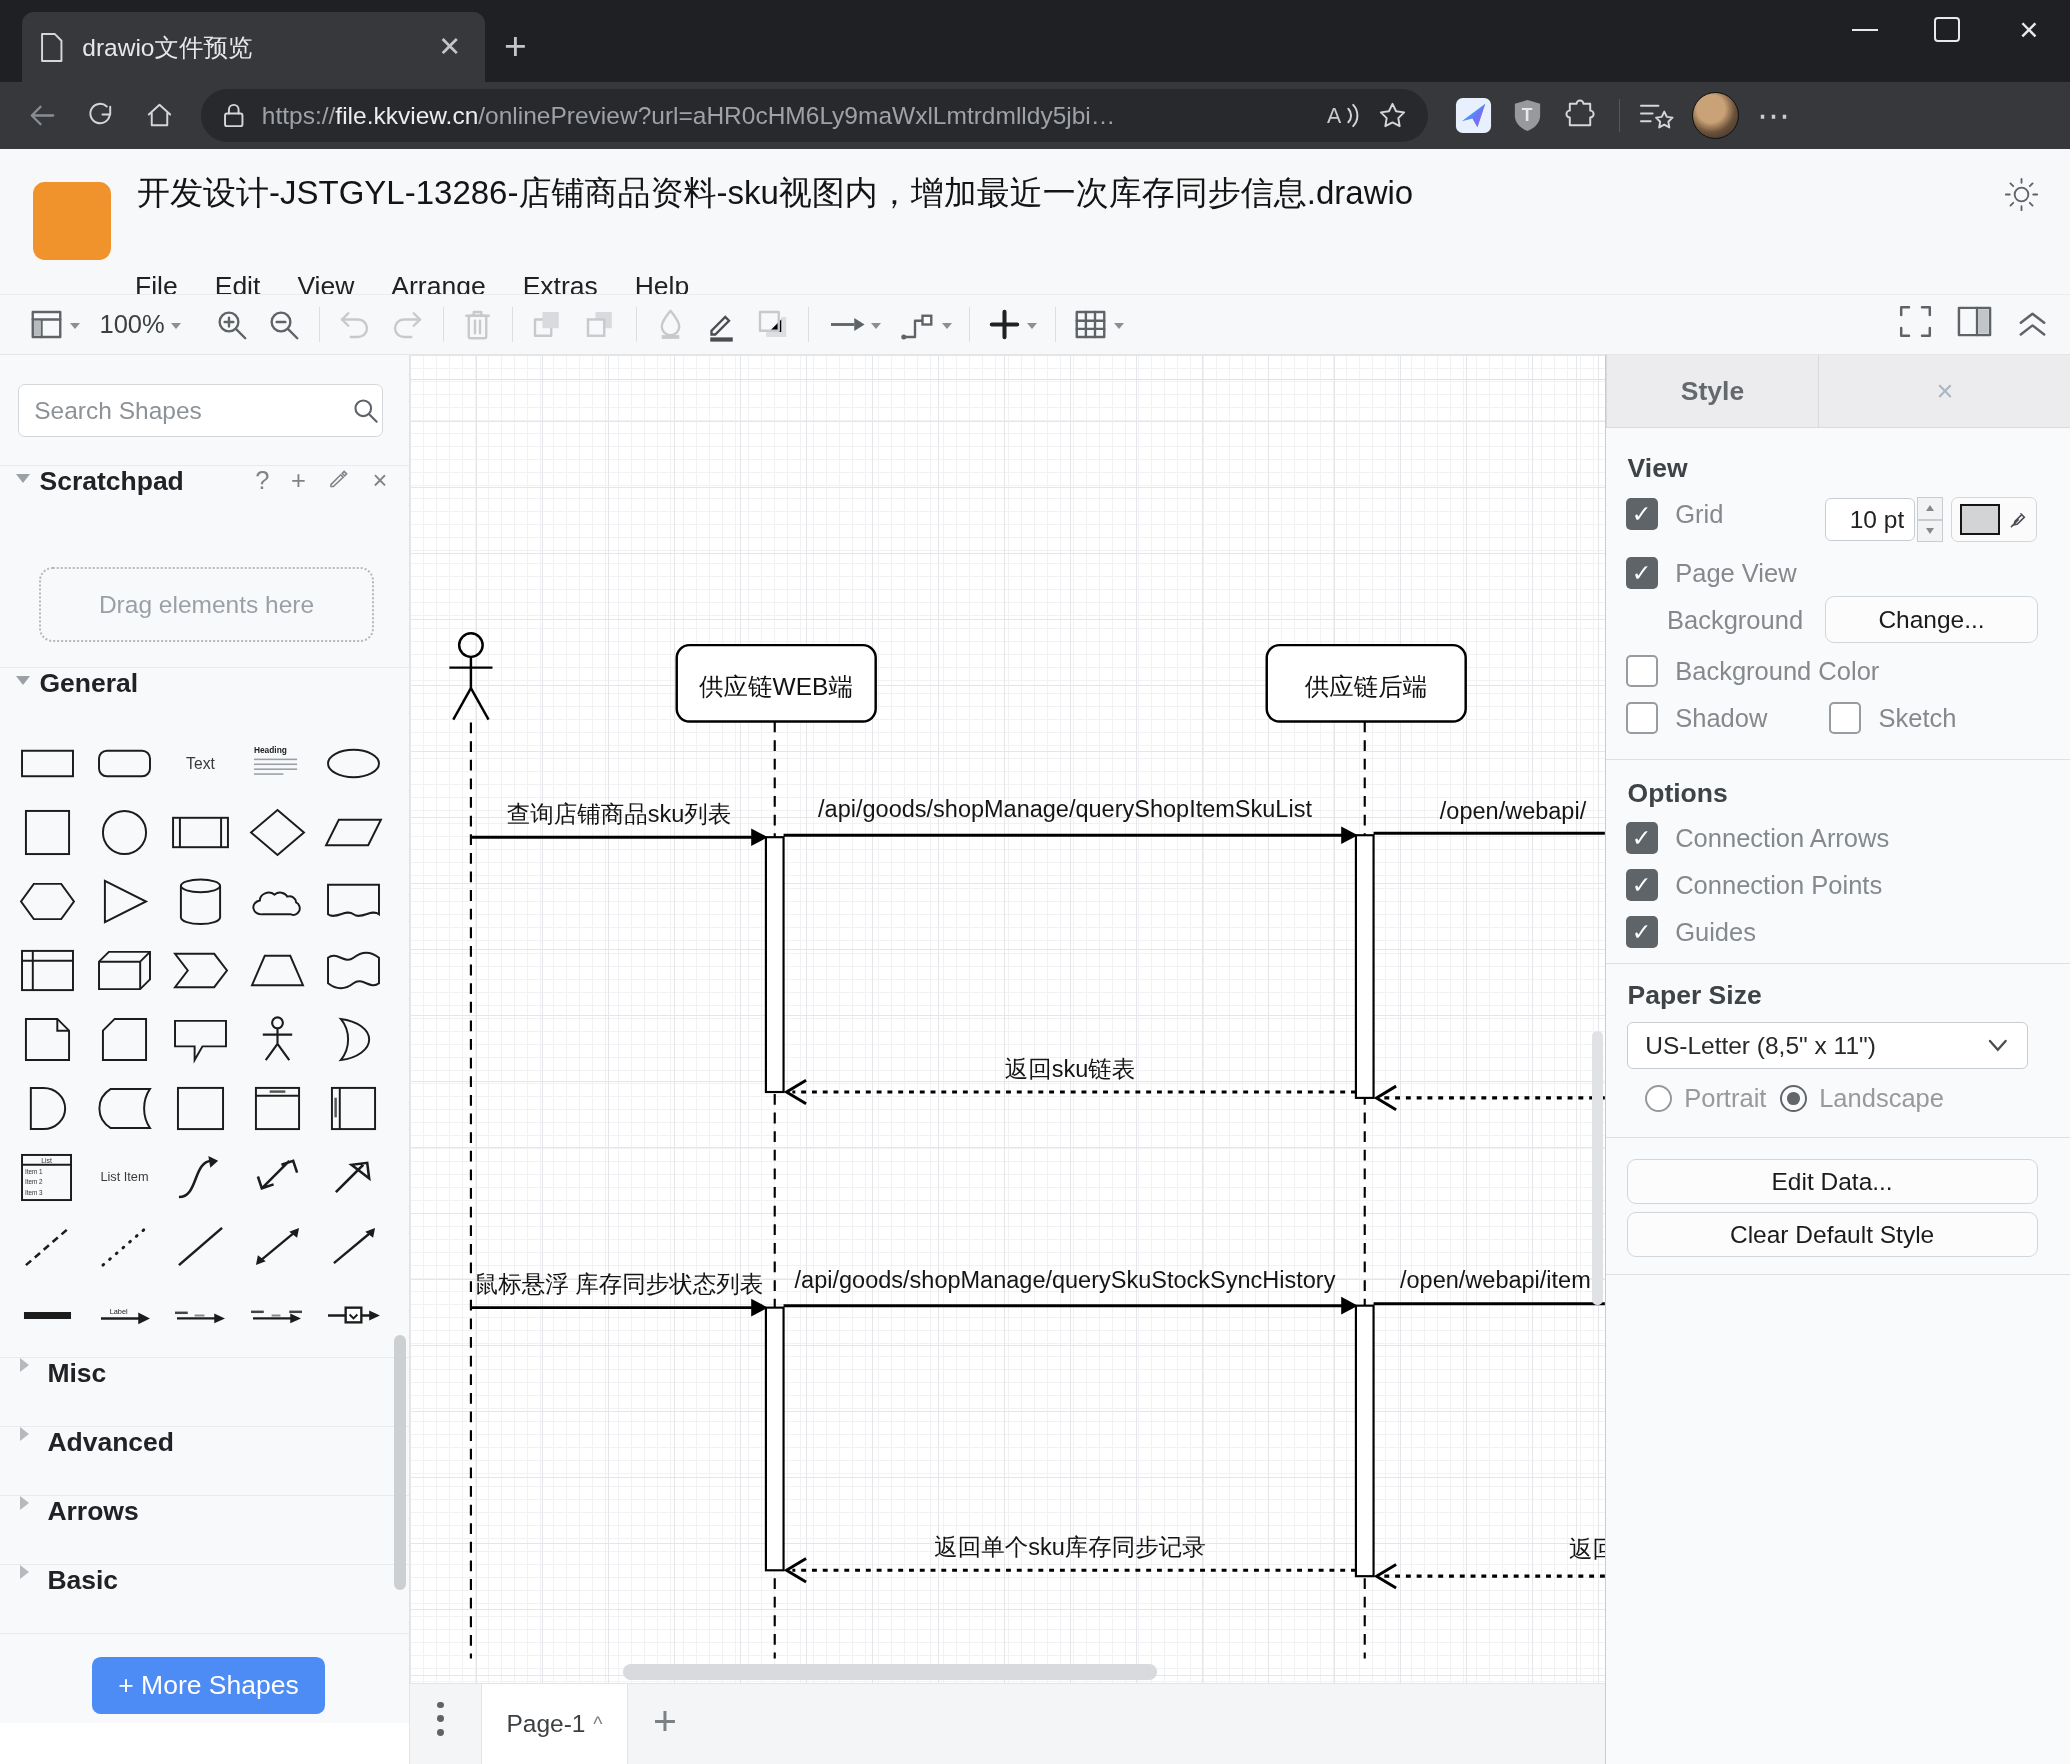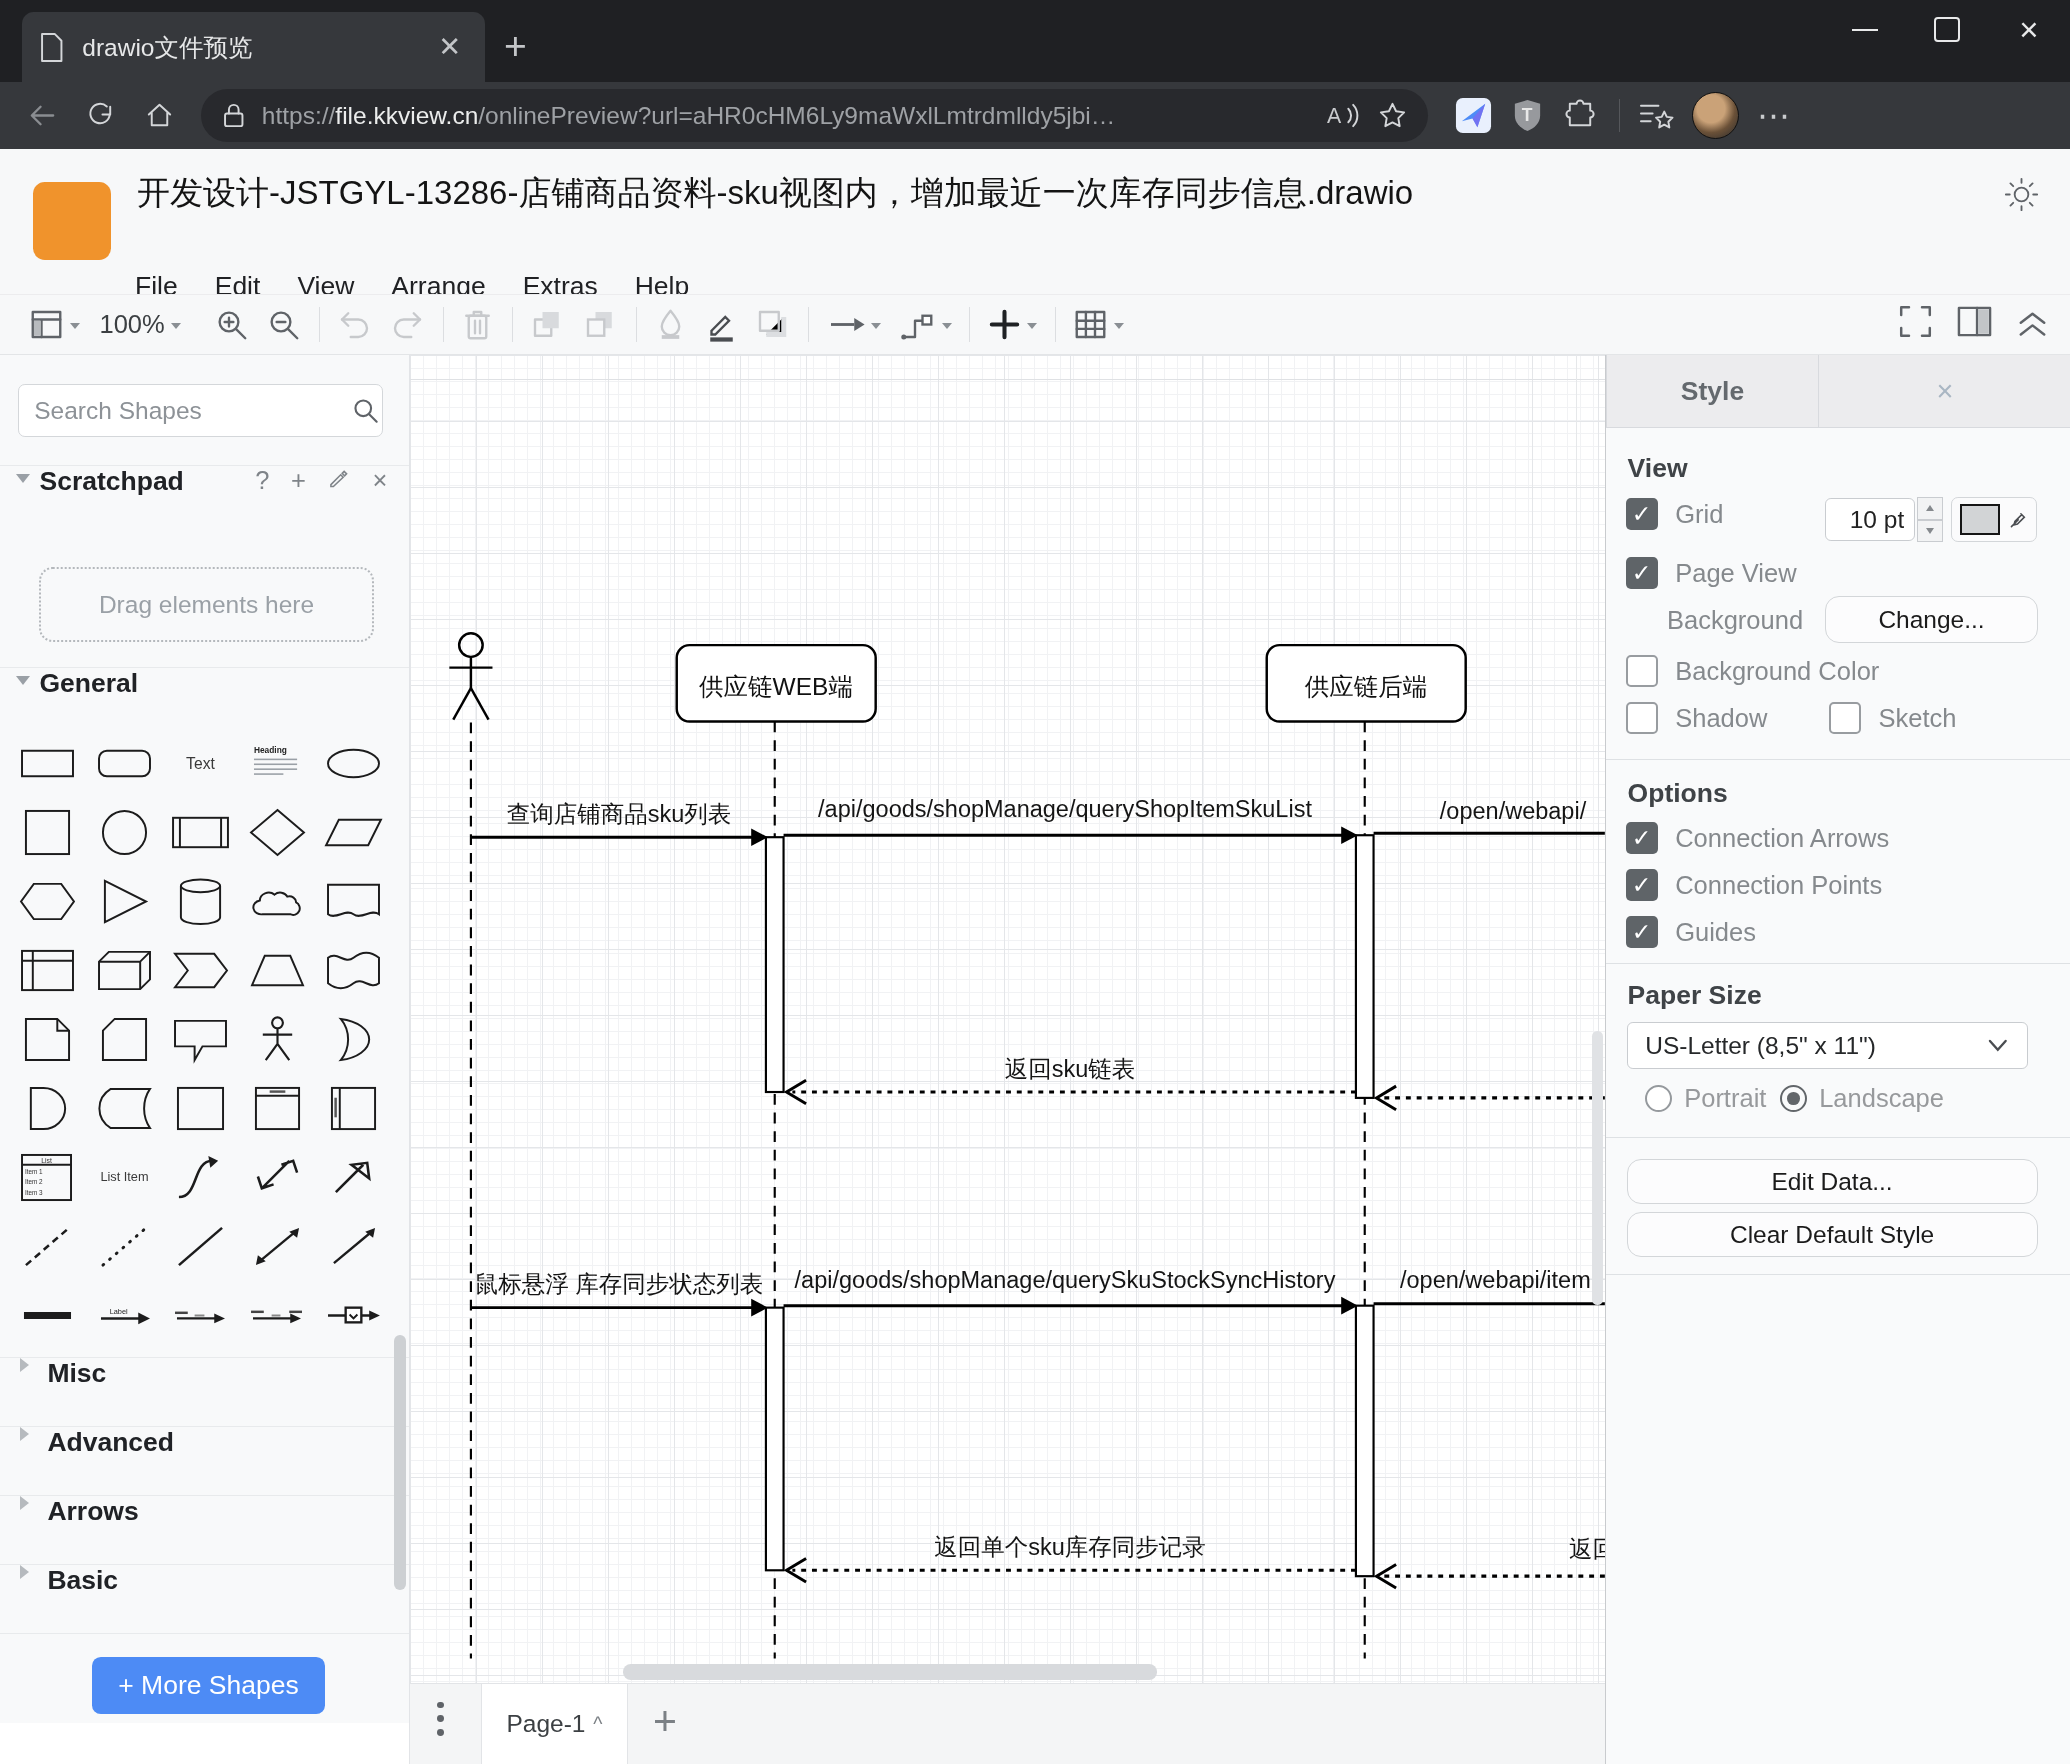--- a/index.html
+++ b/index.html
@@ -115,7 +115,7 @@
   .swatchbtn{position:absolute;width:86px;height:45px;background:#fbfbfc;border:1px solid #d3d6d9;border-radius:6.9px;
              display:flex;align-items:center;padding:0 7.8px;box-sizing:border-box;gap:7.8px;}
   .swatch{width:41px;height:27.4px;background:#d2d4d6;border:2px solid #151515;}
-  .pbtn{position:absolute;background:#fcfcfd;border:1px solid #d3d6d9;border-radius:14px;font-size:24.5px;color:#1b1b1b;
+  .pbtn{position:absolute;background:#fcfcfd;border:1px solid #d3d6d9;border-radius:9px;font-size:24.5px;color:#1b1b1b;
         display:flex;align-items:center;justify-content:center;box-sizing:border-box;}
   .pdivl{position:absolute;left:0;width:465px;height:1px;background:#dee1e4;}
   .pselect{position:absolute;left:20.6px;top:667px;width:401px;height:47px;background:#fff;border:1px solid #c9ccd0;border-radius:5.9px;

